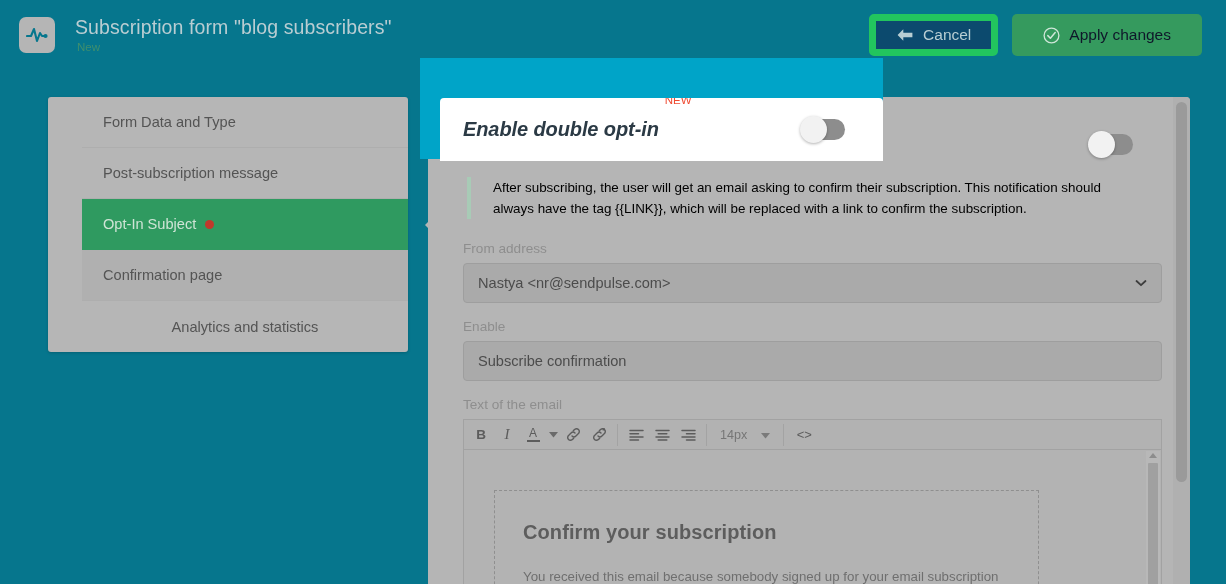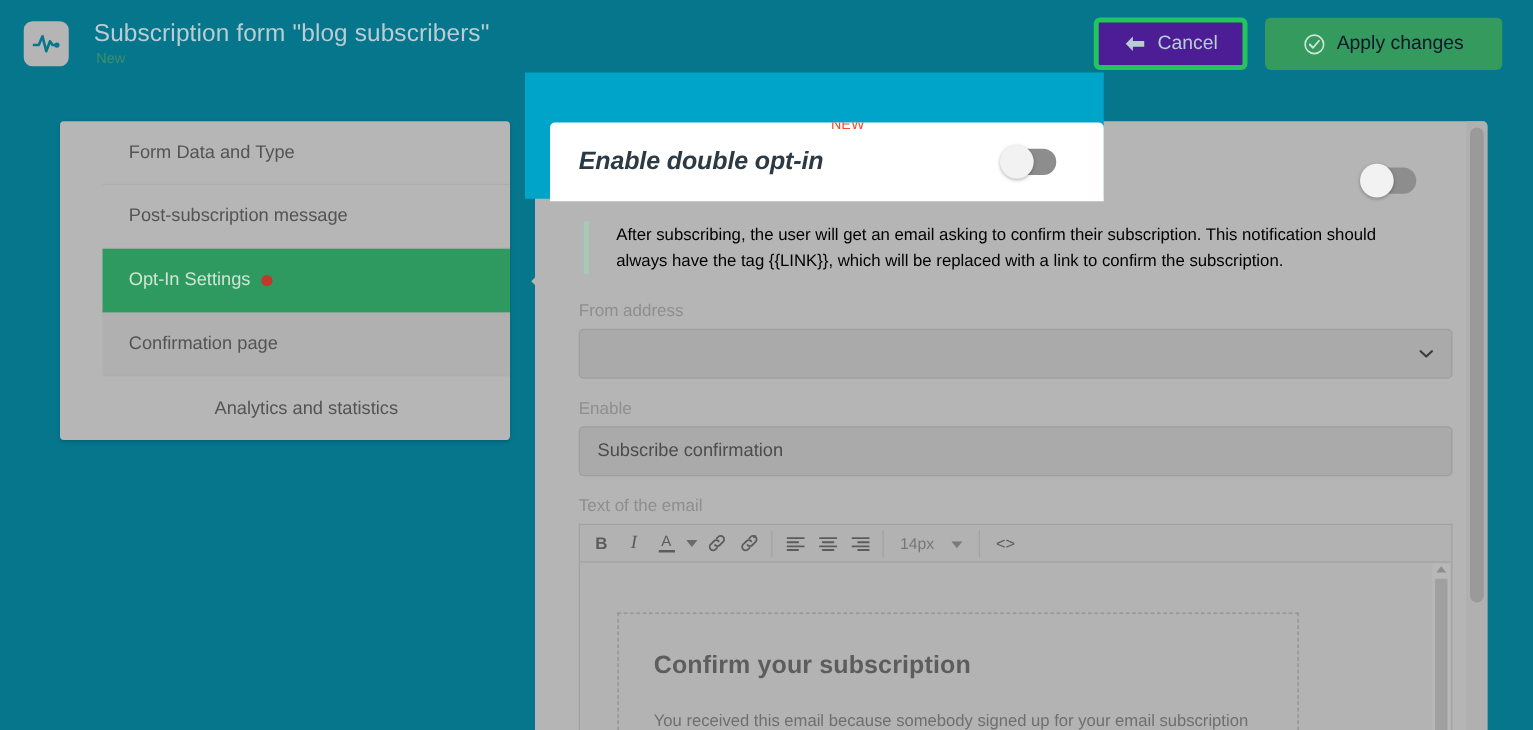--- a/index.html
+++ b/index.html
@@ -52,8 +52,8 @@
     white-space: nowrap;
   }
   .btn-cancel {
-    border: 4px solid #22c55e;
-    background: #4c1d95;
+    border: 7px solid #22c55e;
+    background: #0c4a6e;
     color: #b8ced3;
     justify-content: center;
   }

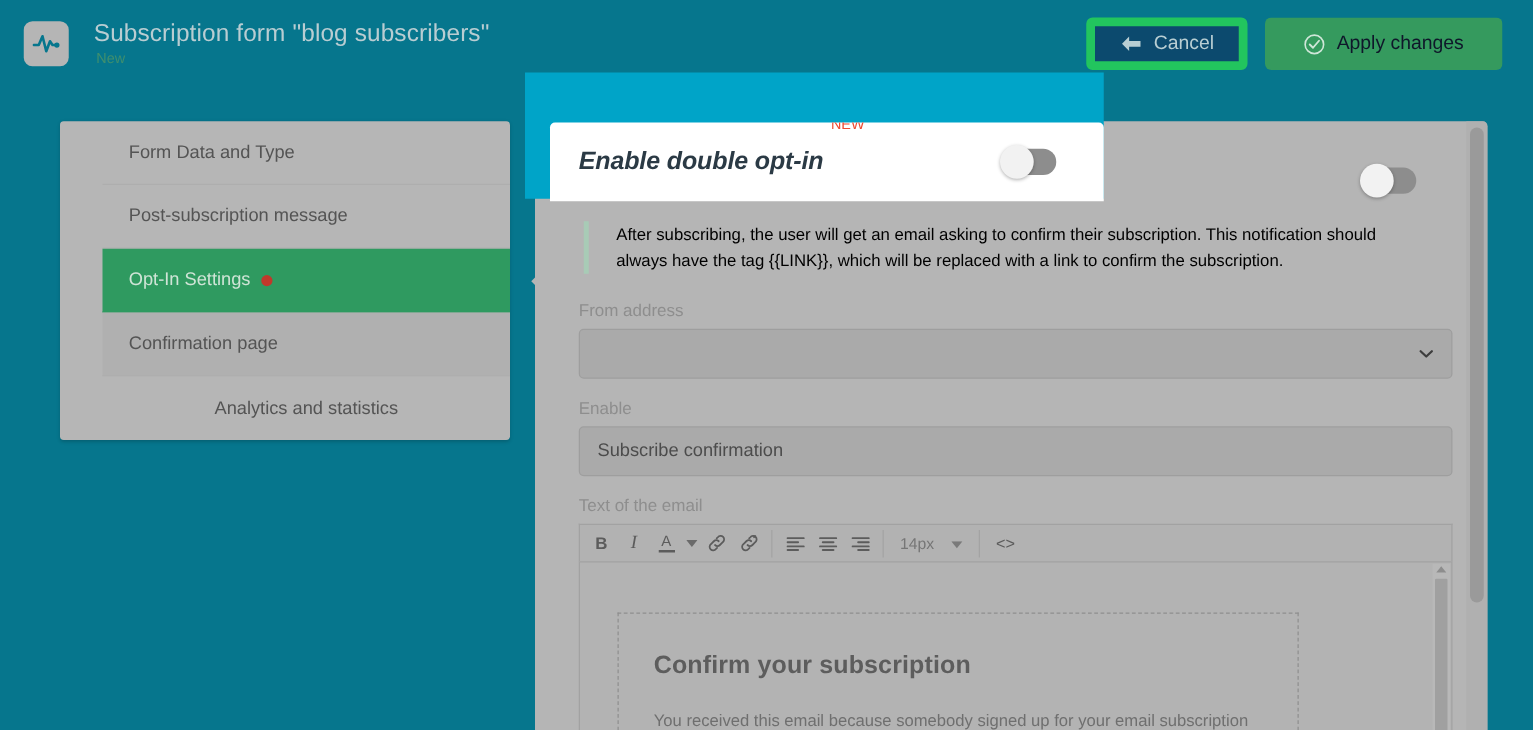--- a/index.html
+++ b/index.html
@@ -355,7 +355,7 @@
       <span>Post-subscription message</span>
     </div>
     <div class="side-item active">
-      <span>Opt-In Settings</span>
+      <span>Opt-In Subject</span>
       <span class="dot"></span>
     </div>
     <div class="side-item dim">

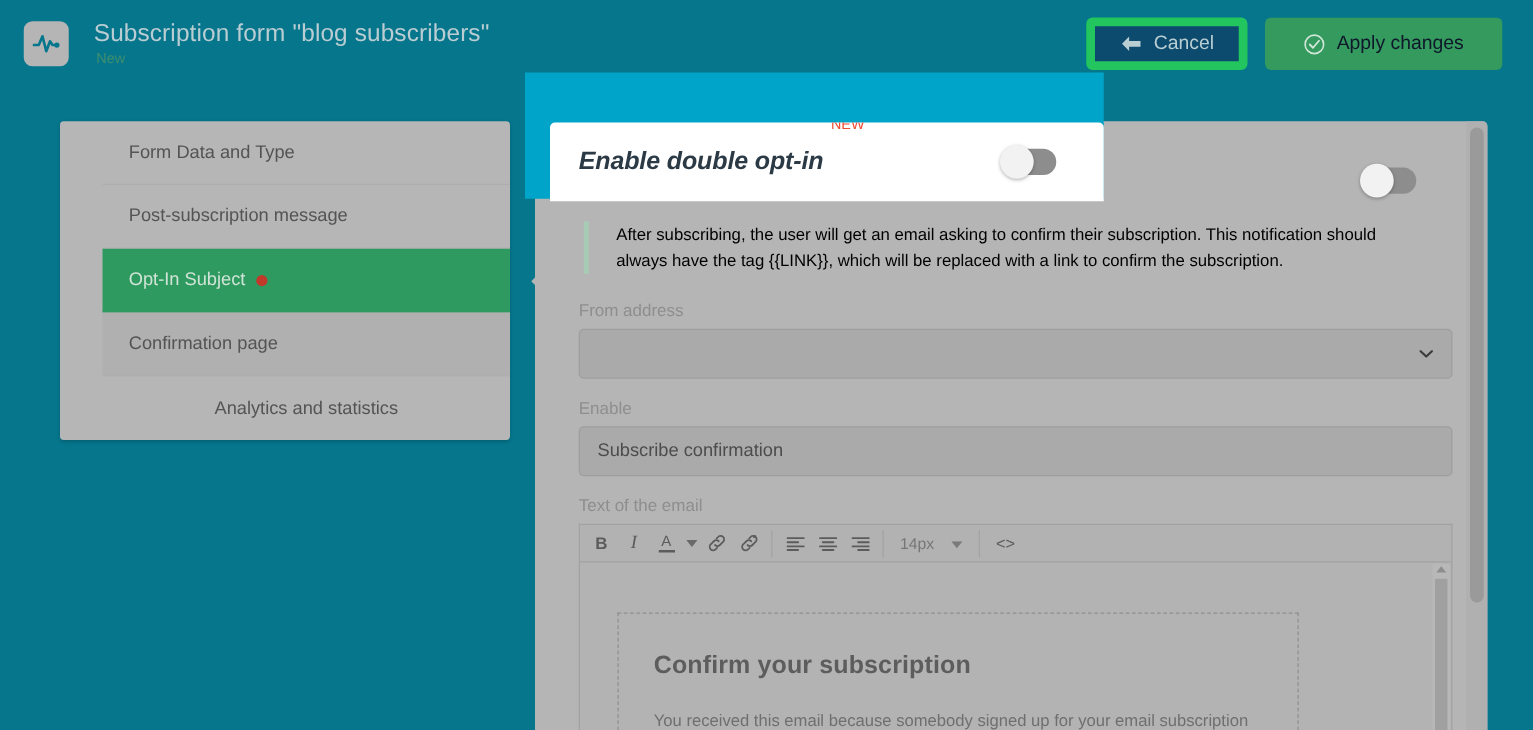--- a/index.html
+++ b/index.html
@@ -386,6 +386,7 @@
       <div class="field-block">
         <div class="field-label">From address</div>
         <div class="fake-select">
+          <span>Nastya &lt;nr@sendpulse.com&gt;</span>
           <span class="caret">
             <svg width="12" height="8" viewBox="0 0 12 8" aria-hidden="true">
               <polyline points="1.5,2 6,6.2 10.5,2" fill="none" stroke="#3d3d3d" stroke-width="1.8" stroke-linecap="round" stroke-linejoin="round"></polyline>

